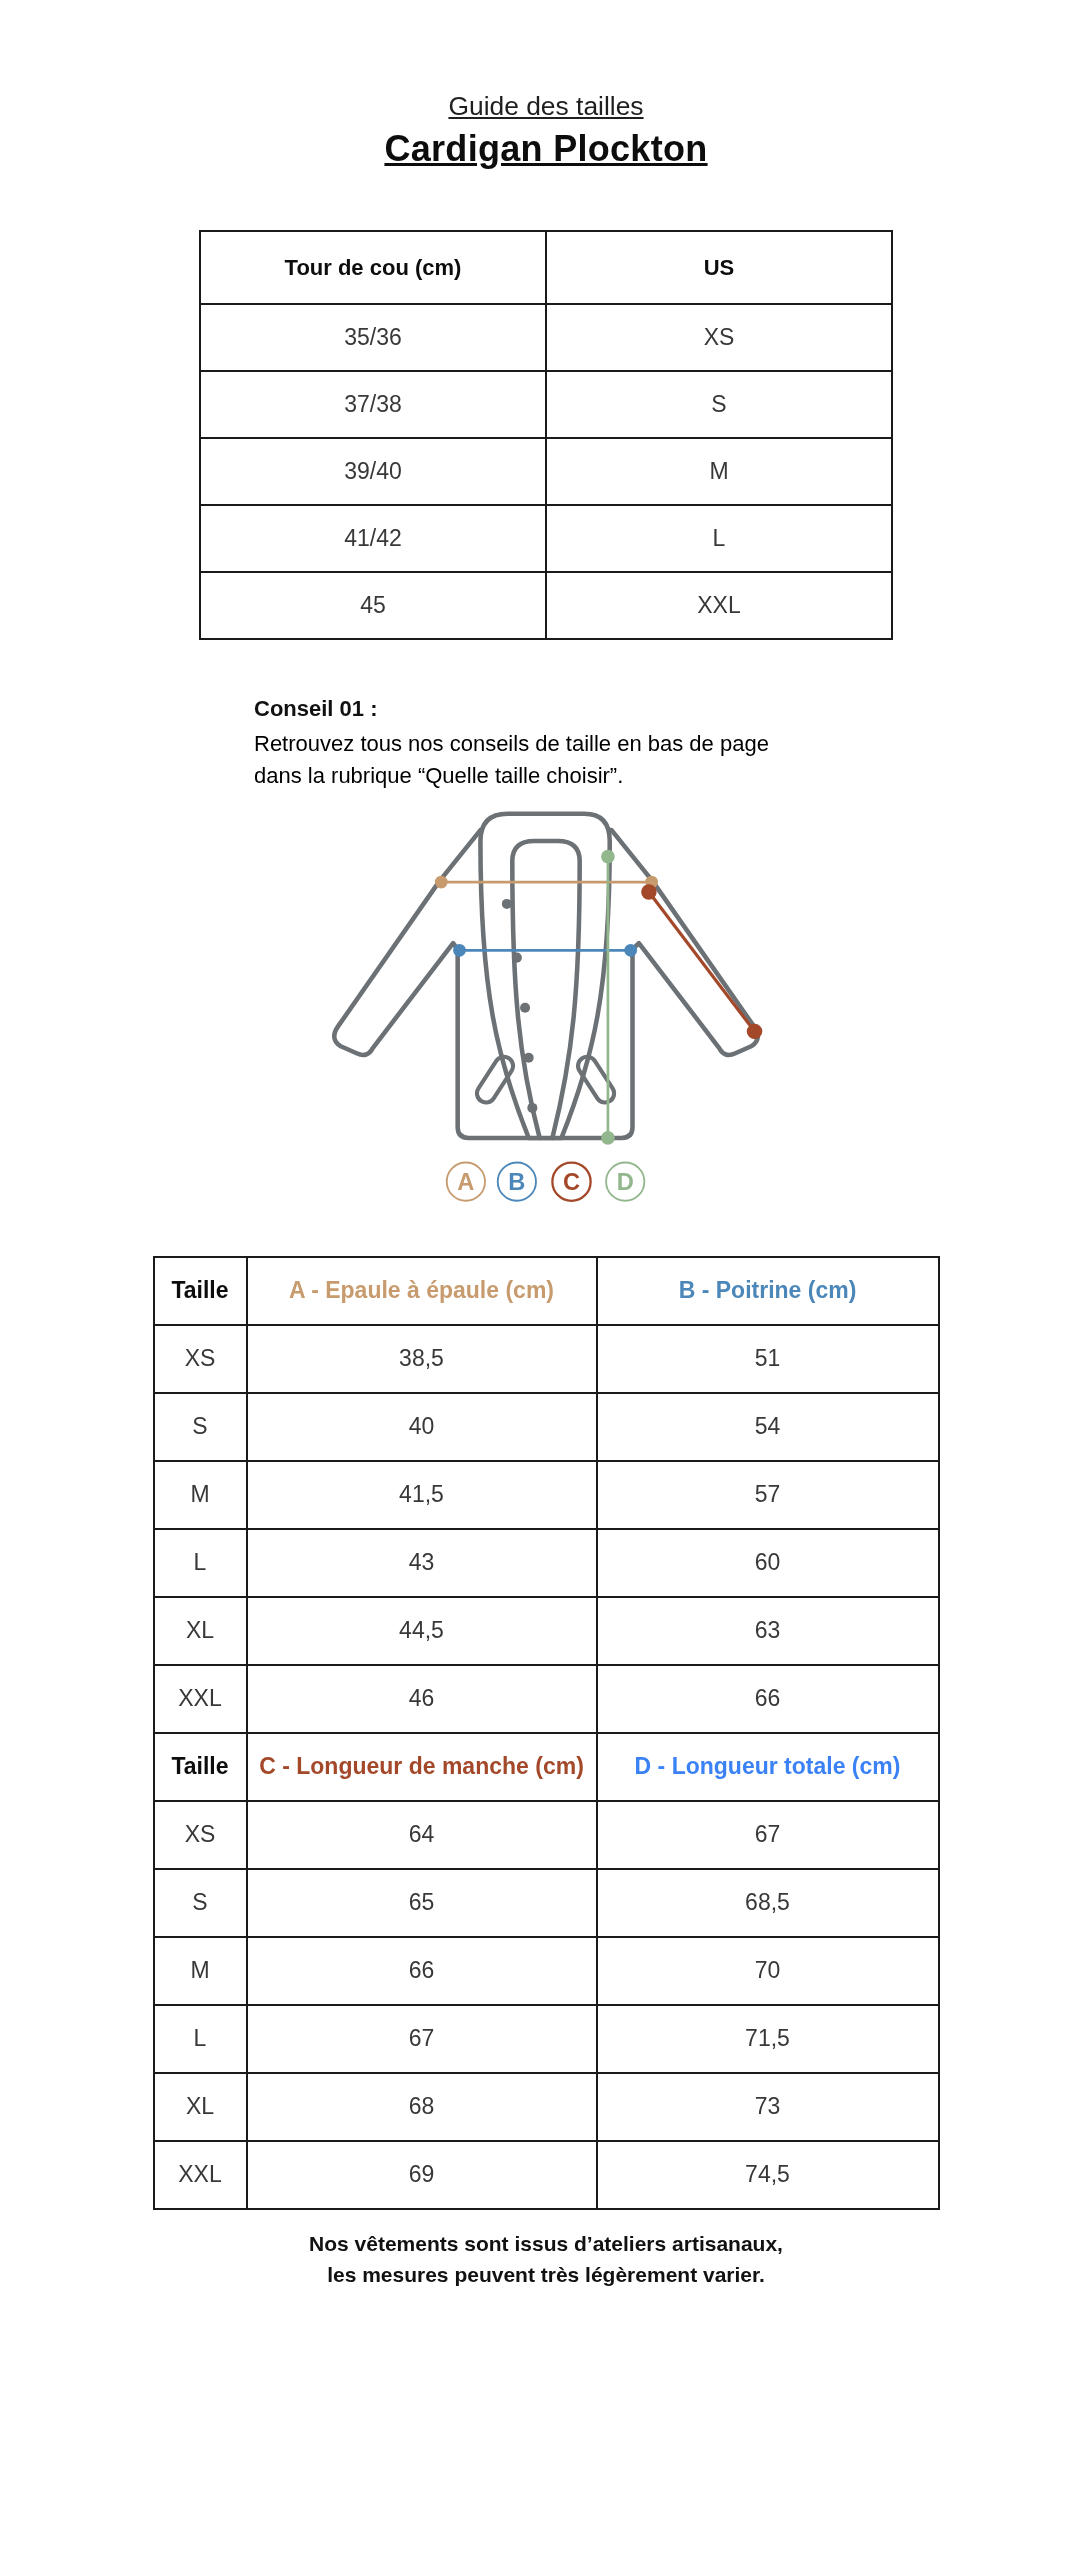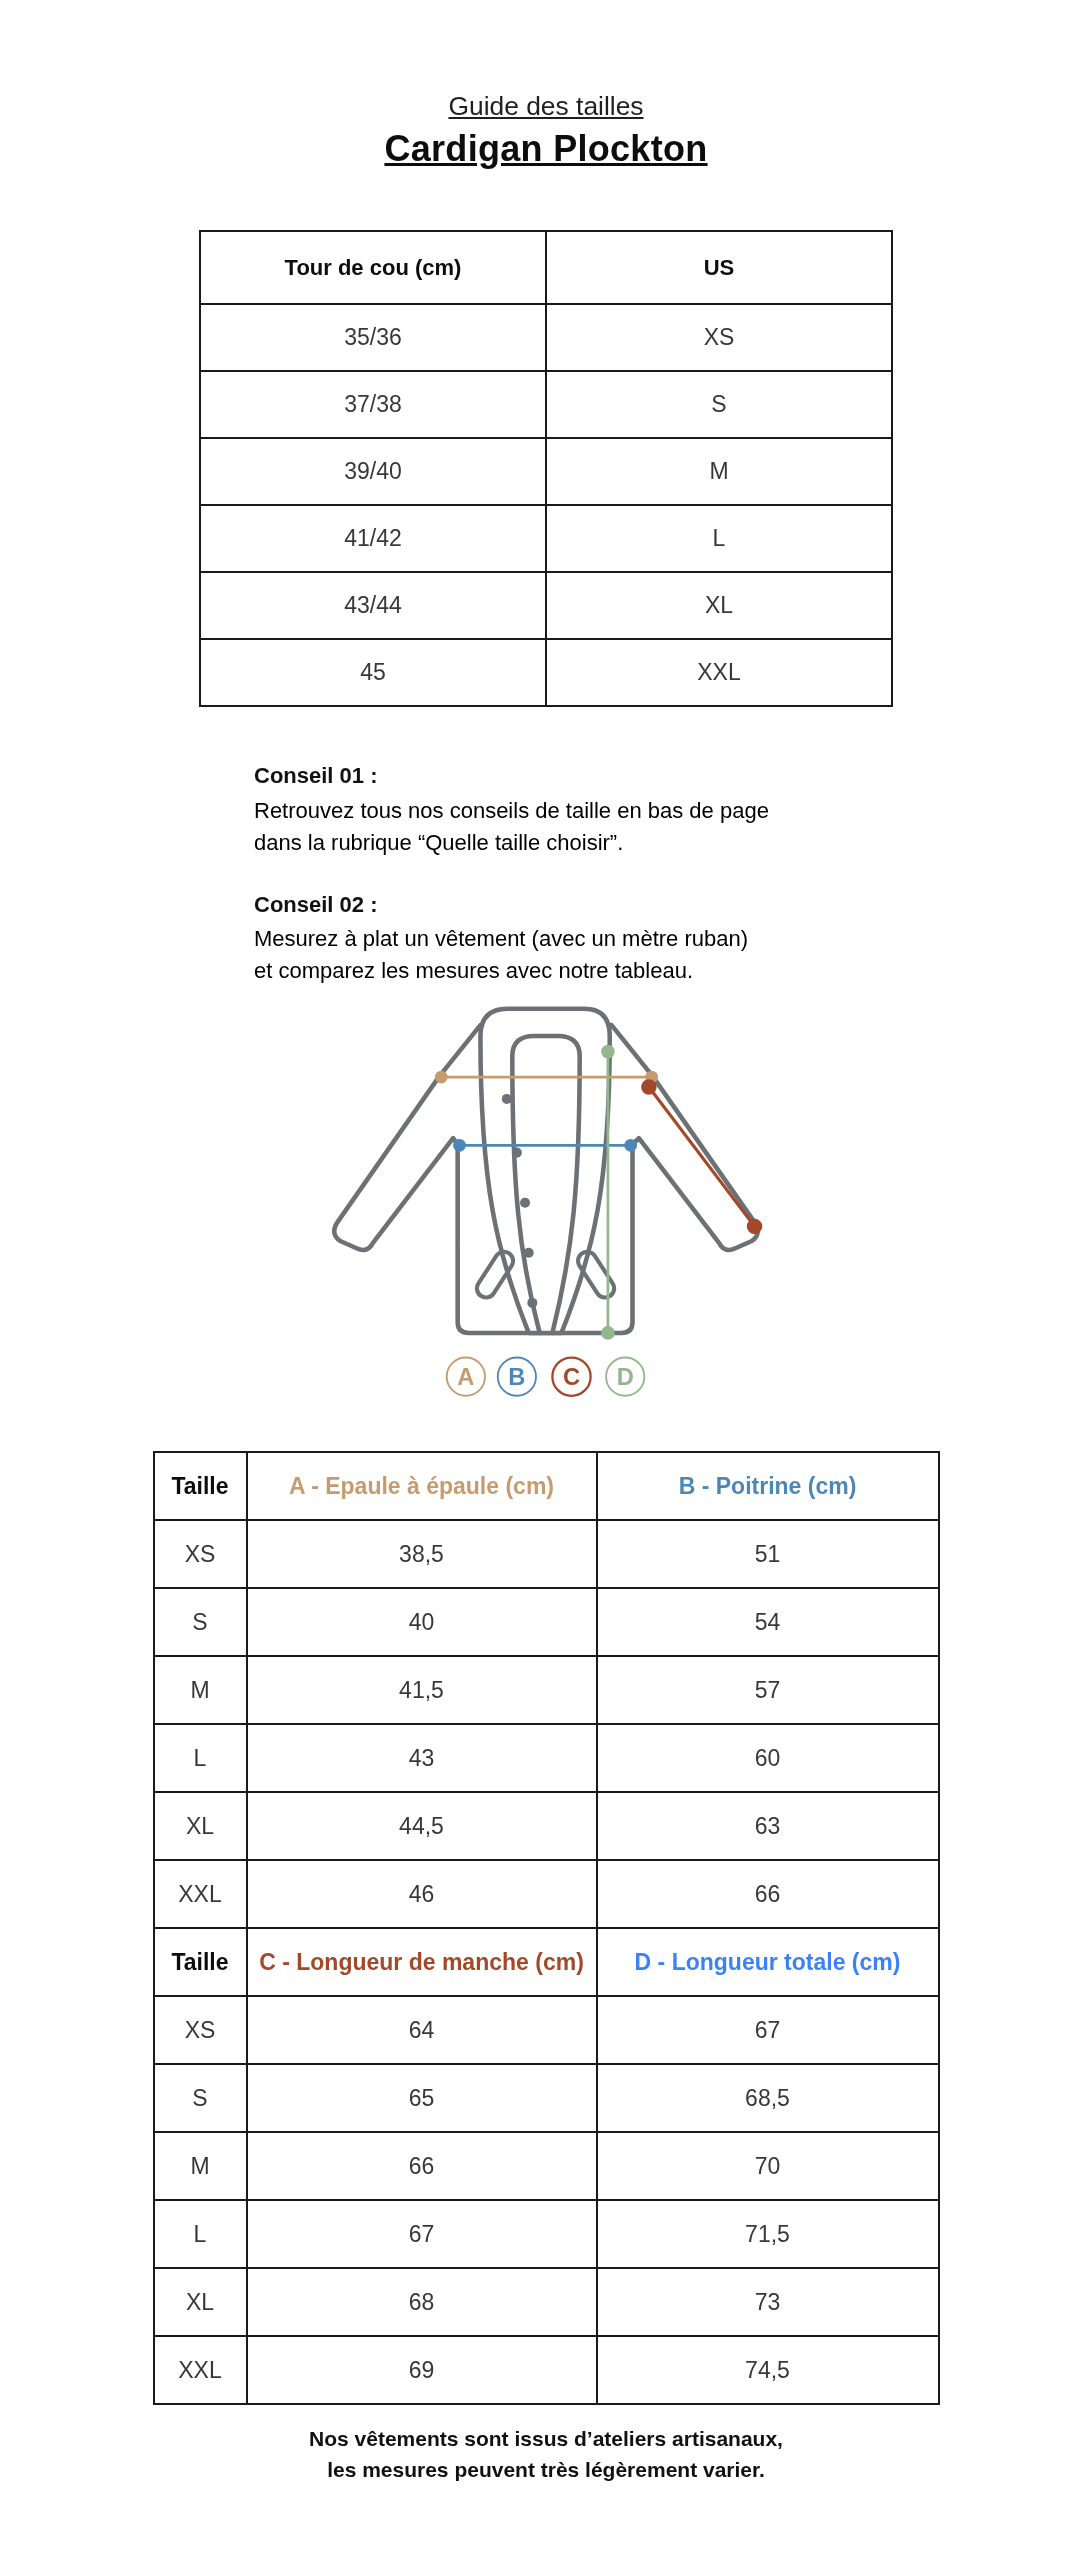--- a/index.html
+++ b/index.html
@@ -86,10 +86,6 @@
     <tr>
       <td>41/42</td>
       <td>L</td>
-    </tr>
-    <tr>
-      <td>43/44</td>
-      <td>XL</td>
     </tr>
     <tr>
       <td>45</td>

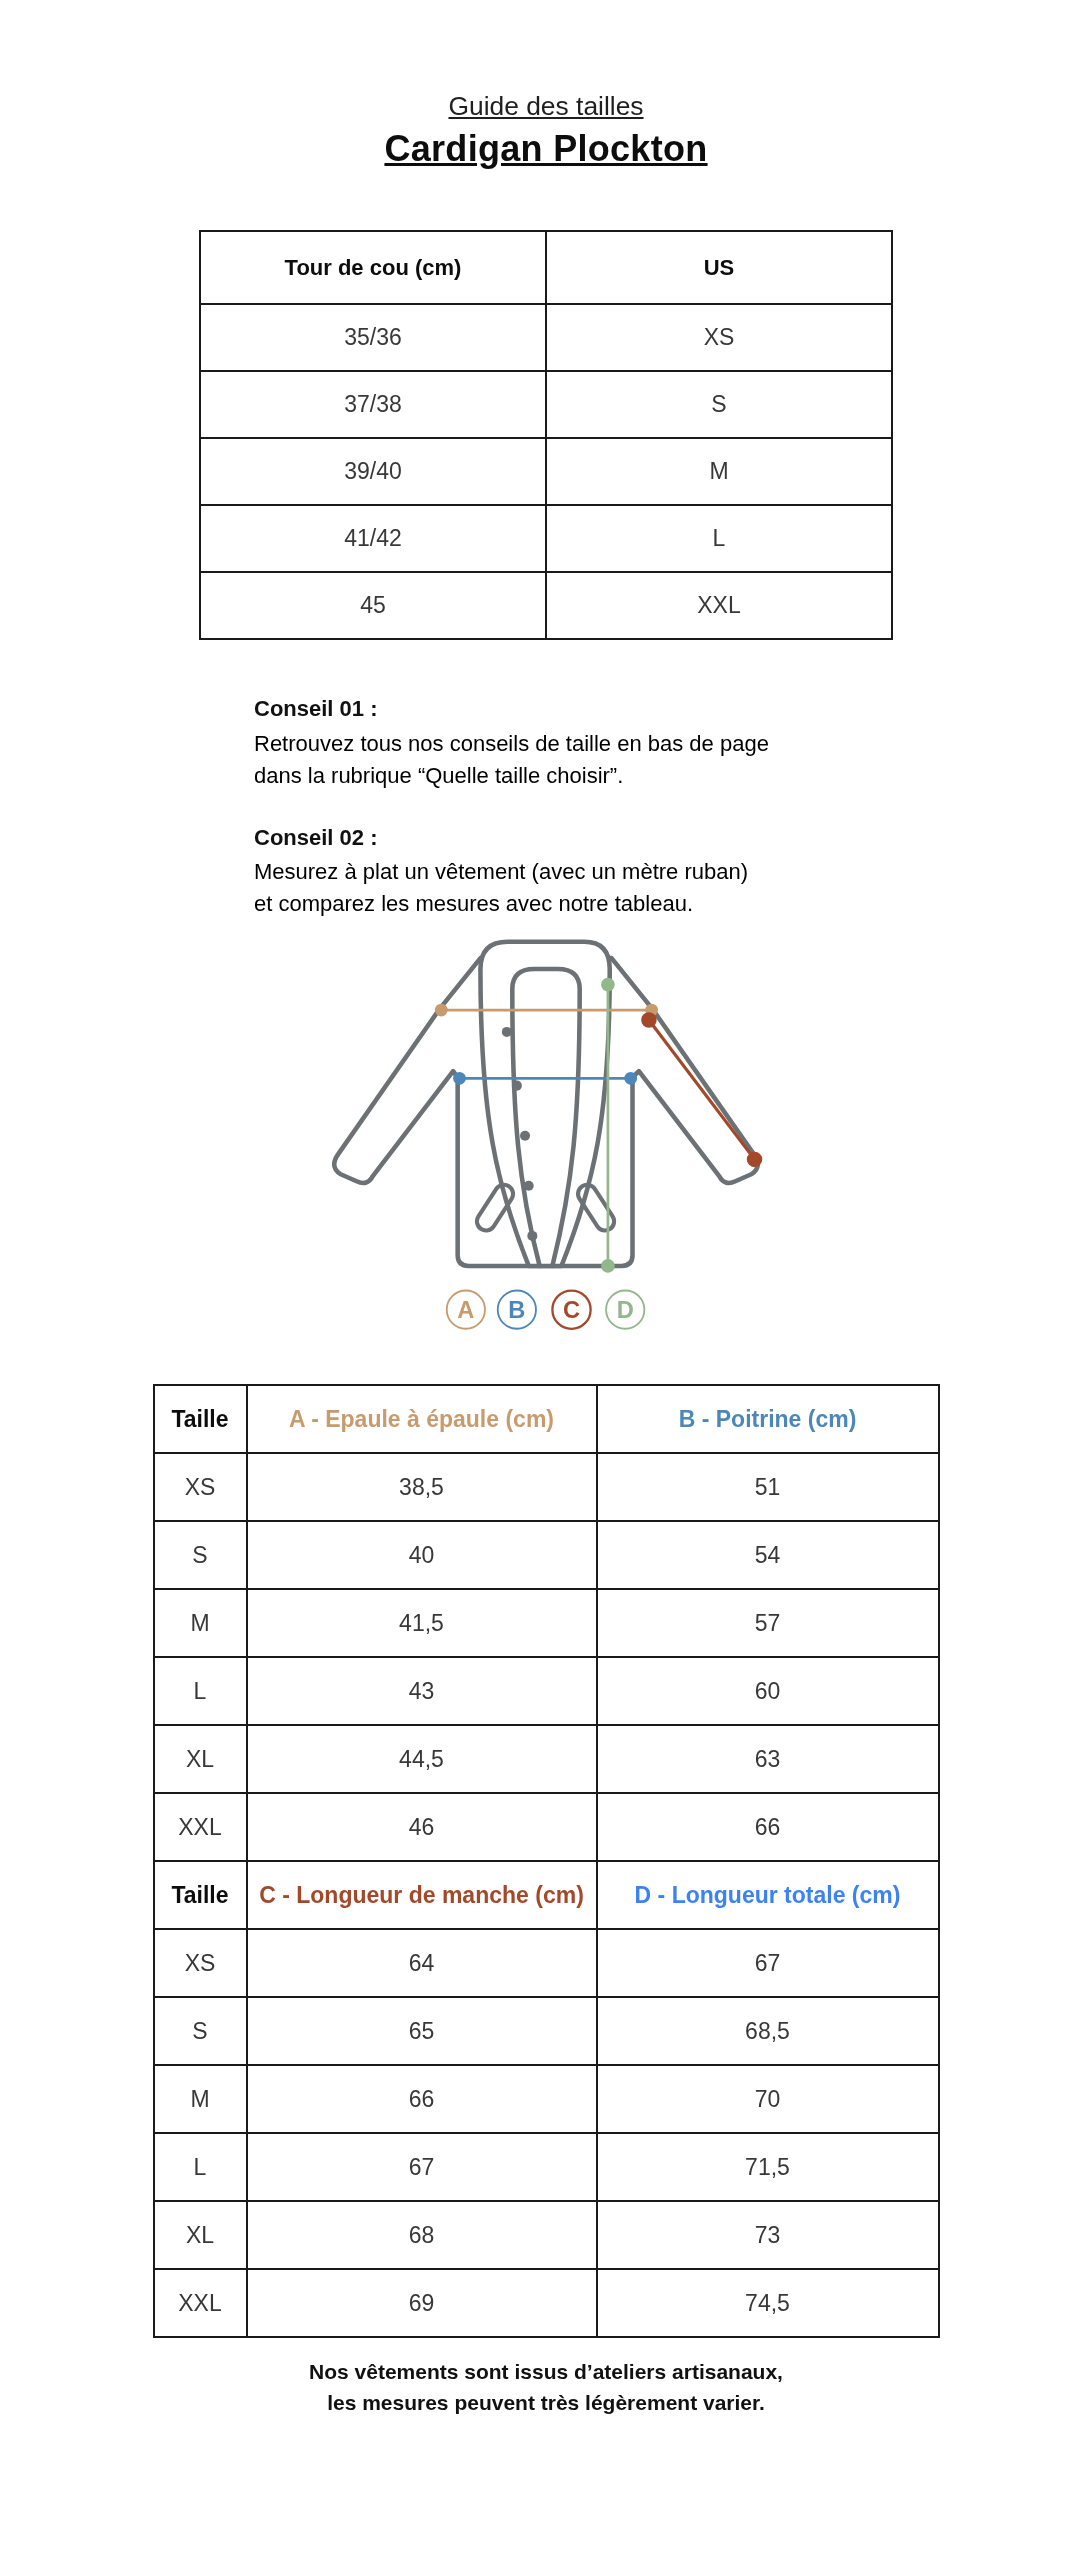--- a/index.html
+++ b/index.html
@@ -100,11 +100,6 @@
     <p class="tip-line">Retrouvez tous nos conseils de taille en bas de page</p>
     <p class="tip-line">dans la rubrique “Quelle taille choisir”.</p>
   </div>
-  <div class="tip">
-    <p class="tip-label">Conseil 02 :</p>
-    <p class="tip-line">Mesurez à plat un vêtement (avec un mètre ruban)</p>
-    <p class="tip-line">et comparez les mesures avec notre tableau.</p>
-  </div>
 </div>
 
 <svg class="diagram" viewBox="0 0 540 470" width="492" height="428" fill="none">

